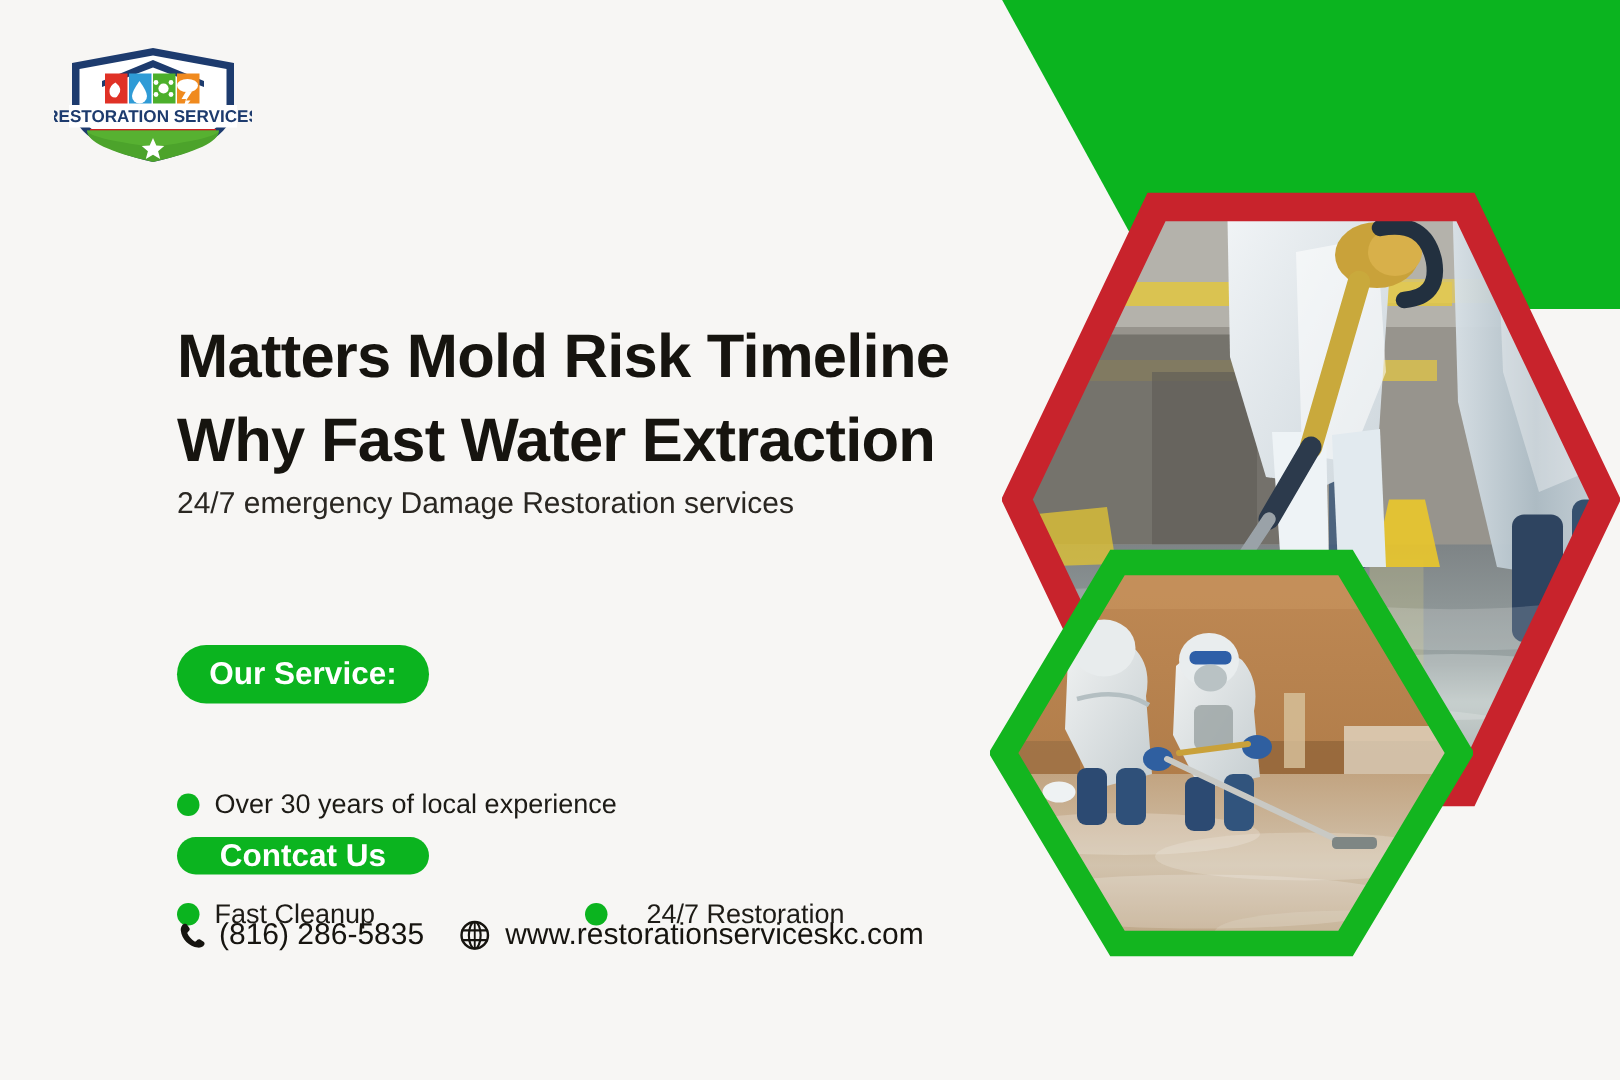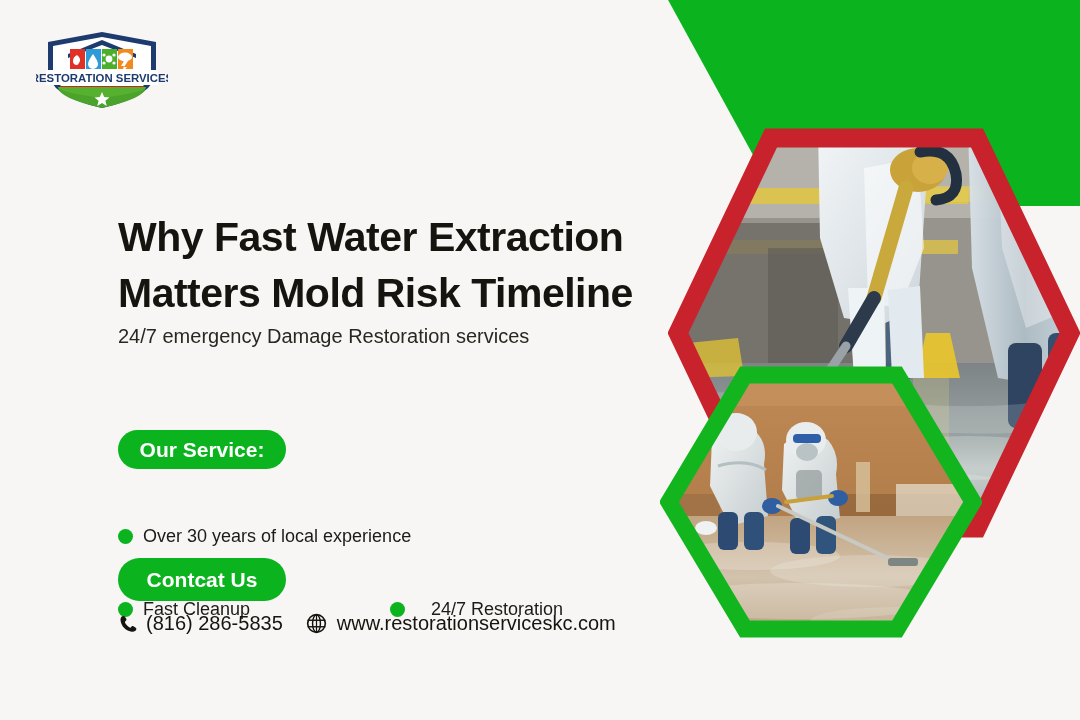--- a/index.html
+++ b/index.html
@@ -368,8 +368,8 @@
   </div>
 
   <h1 class="headline">
+    <span class="line">Matters Mold Risk Timeline</span>
     <span class="line">Why Fast Water Extraction</span>
-    <span class="line">Matters Mold Risk Timeline</span>
   </h1>
 
   <div class="subtitle">24/7 emergency Damage Restoration services</div>

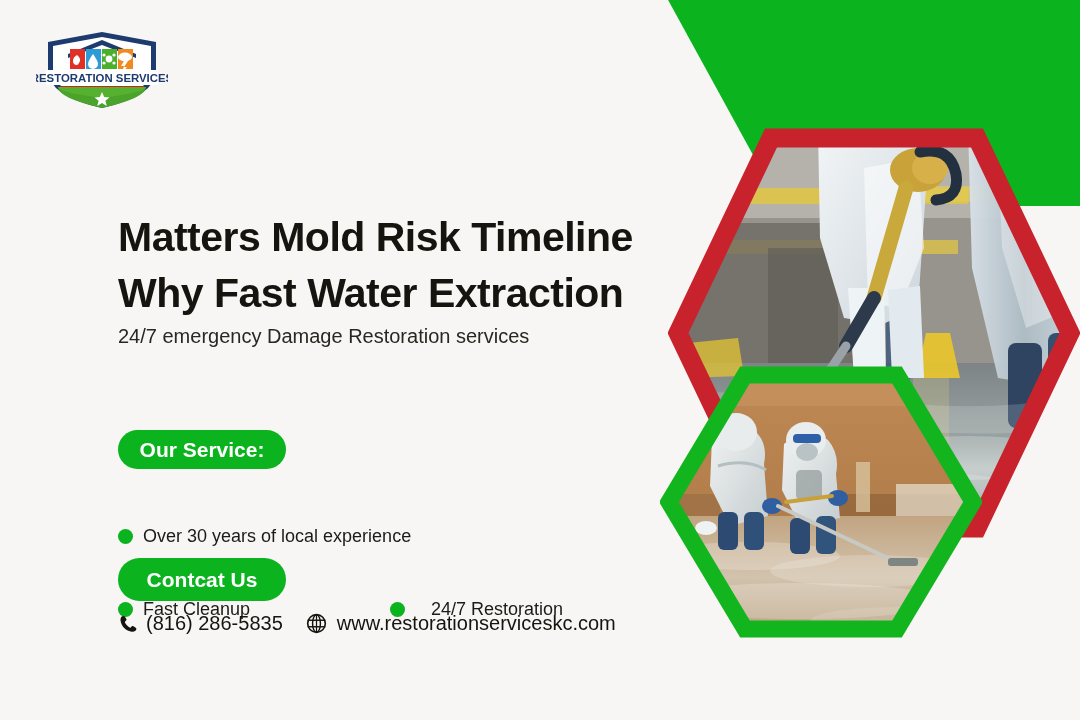--- a/index.html
+++ b/index.html
@@ -88,7 +88,7 @@
     left: 118px;
     top: 558px;
     width: 168px;
-    height: 43px;
+    height: 25px;
     font-size: 21px;
   }
 

